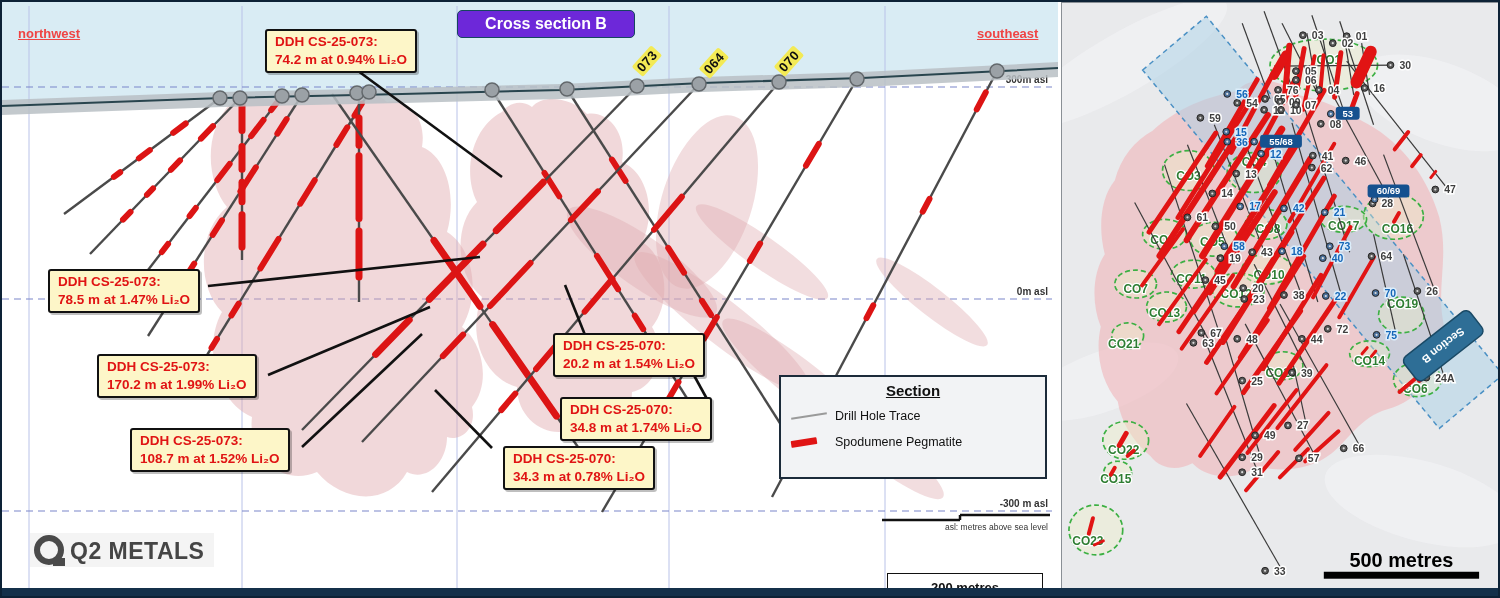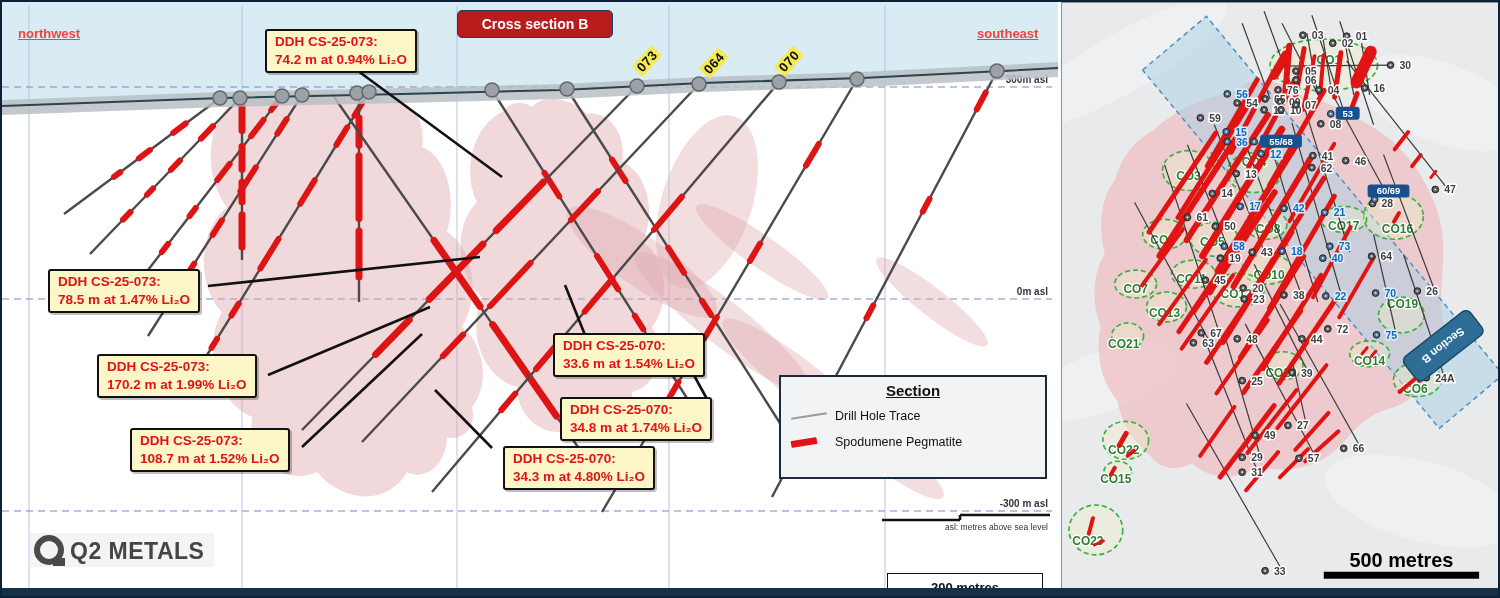--- a/index.html
+++ b/index.html
@@ -15,8 +15,8 @@
   #nw{left:16px;top:24px;}
   #se{left:975px;top:24px;}
 
-  .title-box{position:absolute;left:455px;top:8px;width:156px;height:28px;background:#b91c1c;border:1px solid #16465e;
-             border-radius:5px;color:#fff;font-weight:bold;font-size:14px;display:flex;align-items:center;justify-content:center;}
+  .title-box{position:absolute;left:455px;top:8px;width:178px;height:28px;background:#6d28d9;border:1px solid #16465e;
+             border-radius:5px;color:#fff;font-weight:bold;font-size:16px;display:flex;align-items:center;justify-content:center;}
 
   .hole-num{position:absolute;background:#f3ea55;color:#111;font-weight:bold;font-size:13px;padding:0 3px;border-radius:2px;
             transform:translate(-50%,-50%) rotate(-48deg);letter-spacing:0.5px;}

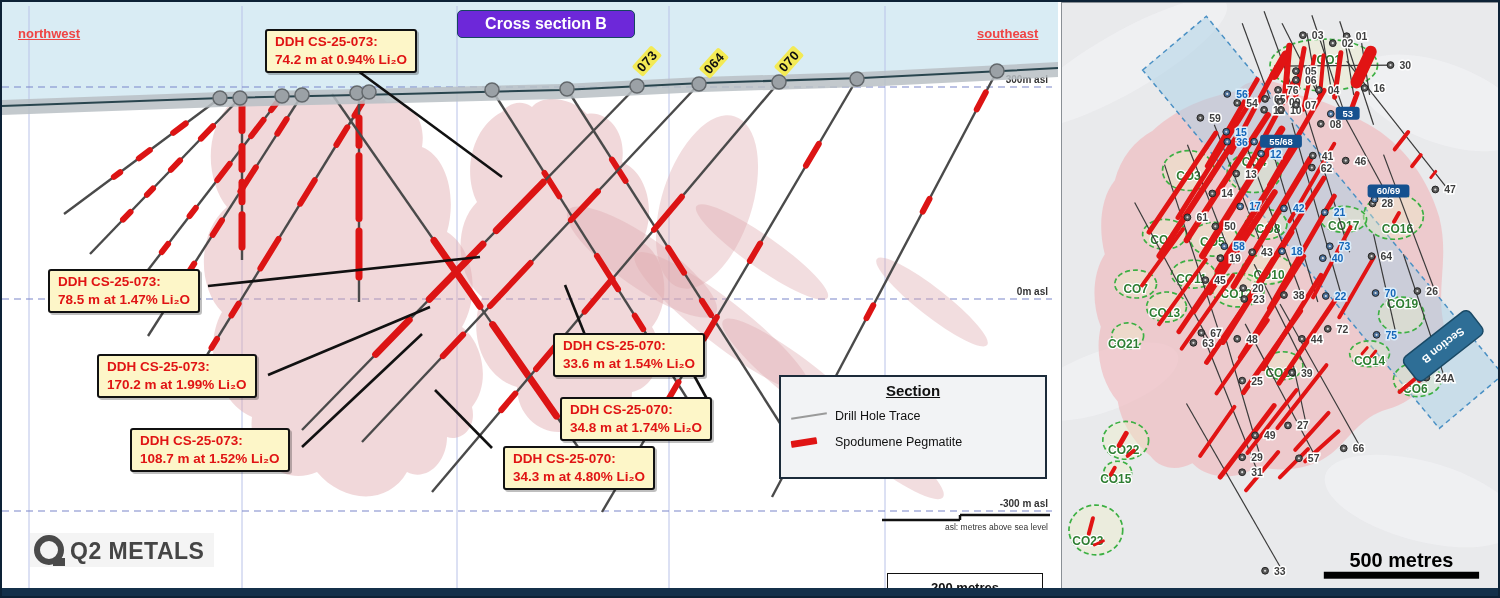--- a/index.html
+++ b/index.html
@@ -201,7 +201,7 @@
     </div>
     <div class="callout" id="c5">
       <div>DDH CS-25-070:</div>
-      <div>33.6 m at 1.54% Li₂O</div>
+      <div>20.2 m at 1.54% Li₂O</div>
     </div>
     <div class="callout" id="c6">
       <div>DDH CS-25-070:</div>

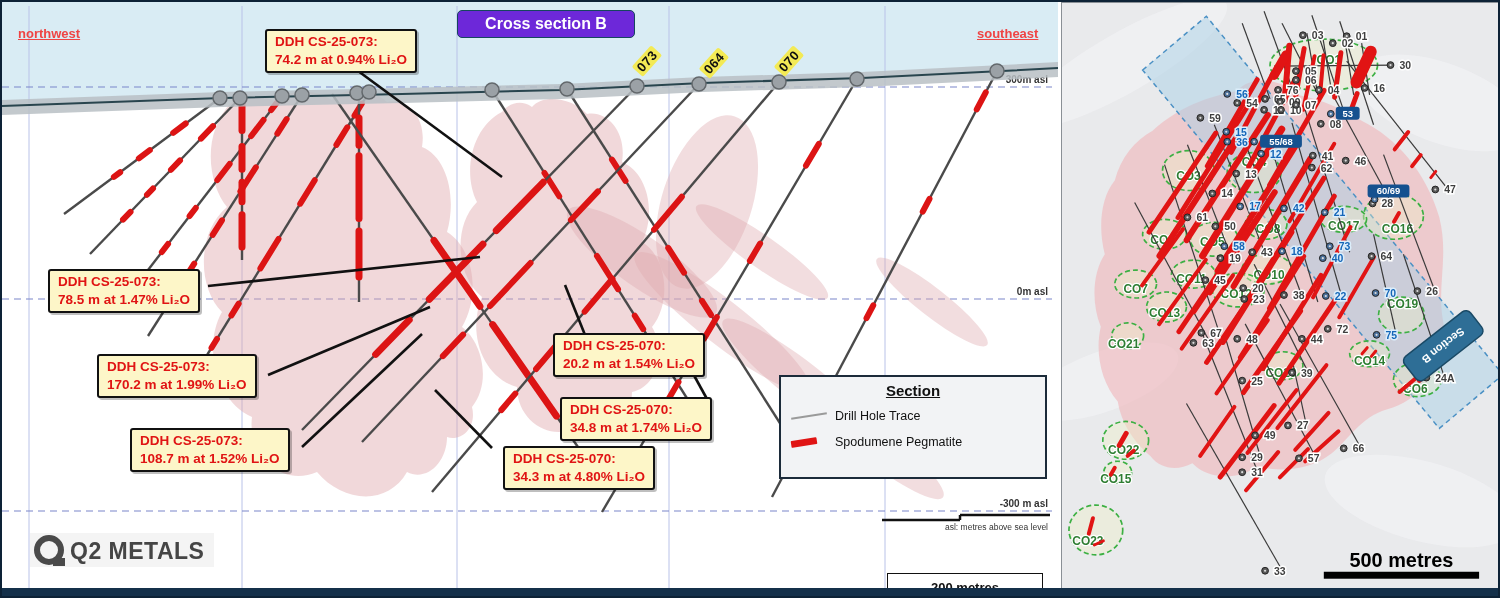--- a/index.html
+++ b/index.html
@@ -209,7 +209,7 @@
     </div>
     <div class="callout" id="c7">
       <div>DDH CS-25-070:</div>
-      <div>34.3 m at 4.80% Li₂O</div>
+      <div>34.3 m at 0.78% Li₂O</div>
     </div>
 
     <div class="legendbox">

